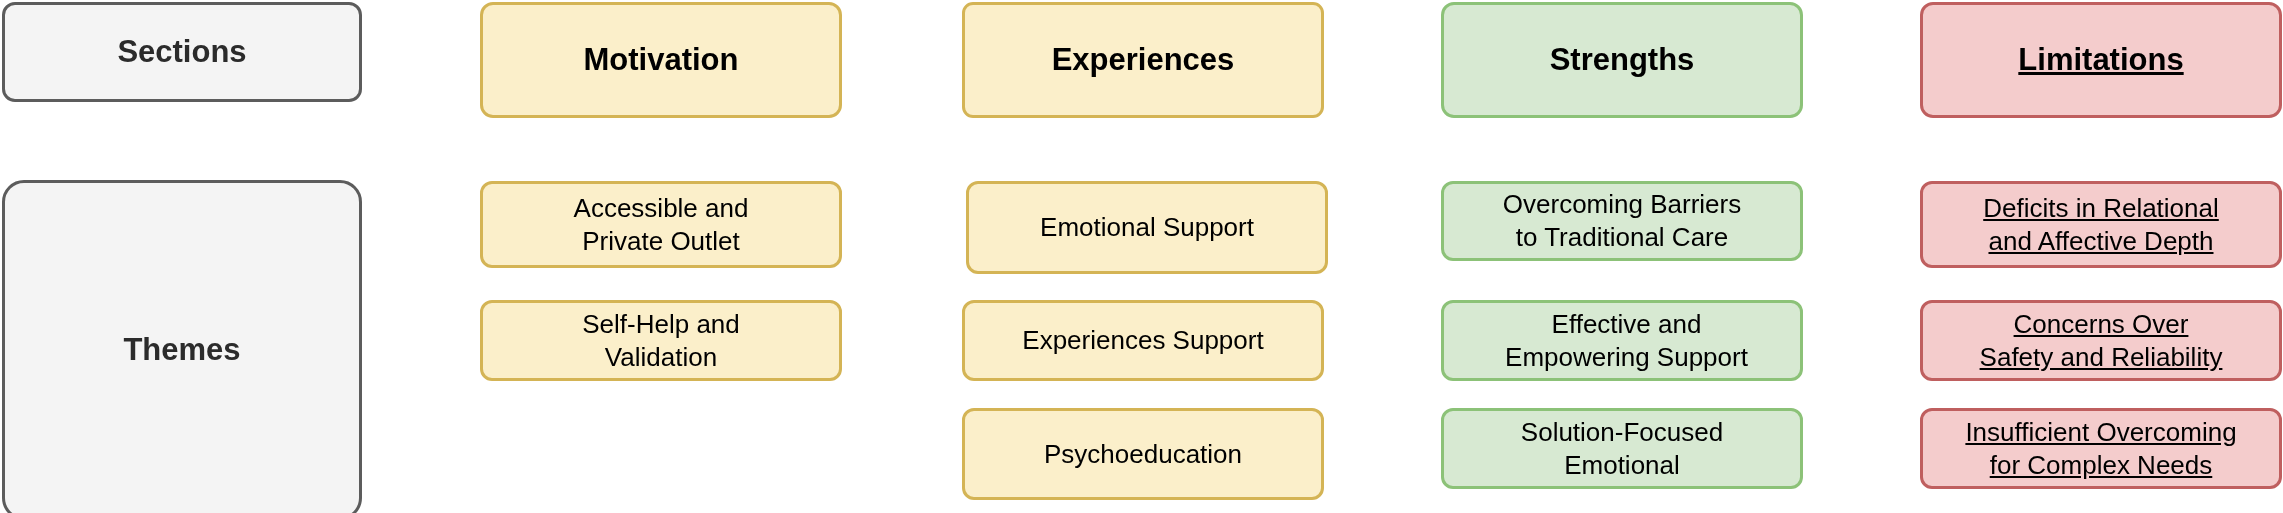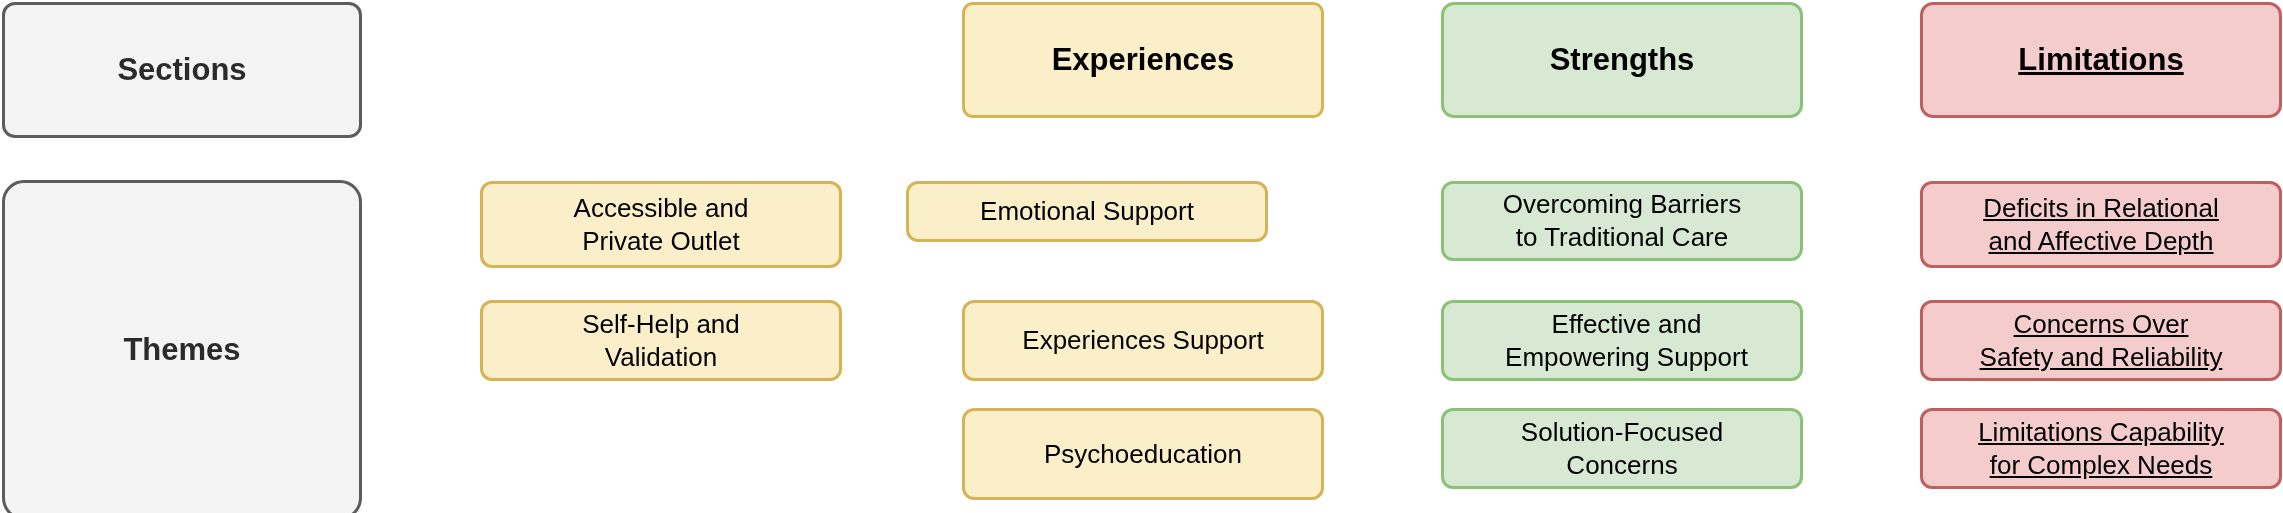--- a/index.html
+++ b/index.html
@@ -44,7 +44,7 @@
     left: 2px;
     top: 2px;
     width: 360px;
-    height: 136px;
+    height: 100px;
     font-size: 31px;
     border-radius: 13px;
   }

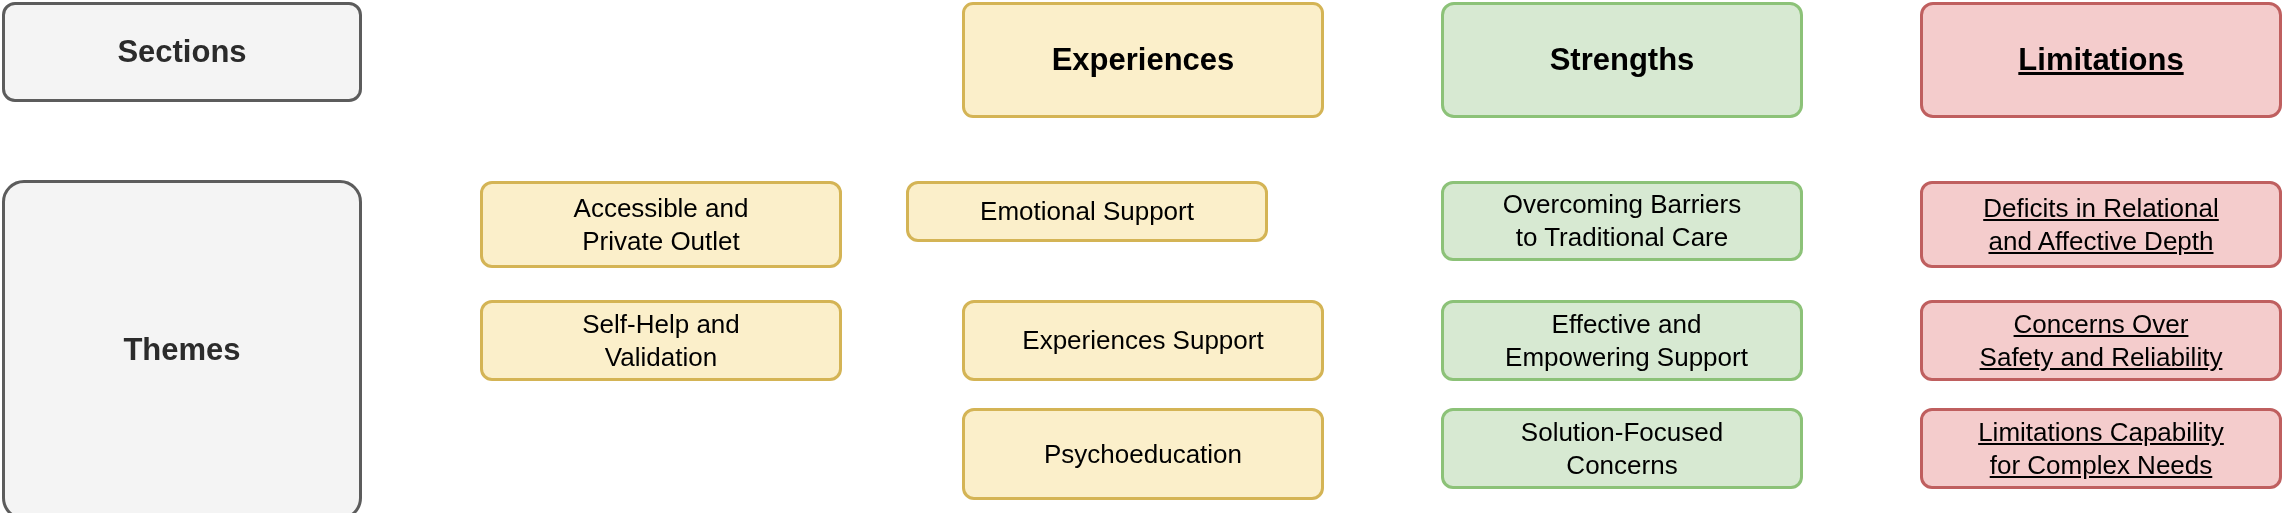--- a/index.html
+++ b/index.html
@@ -92,6 +92,7 @@
 
   <div class="box label-box" id="themes-label">Themes</div>
 
+  <div class="box header-box pal-yellow" style="left:480px;">Motivation</div>
   <div class="box theme-box pal-yellow" style="left:480px; top:181px; height:87px;">Accessible and
 Private Outlet</div>
   <div class="box theme-box pal-yellow" style="left:480px; top:300px; height:81px;">Self-Help and

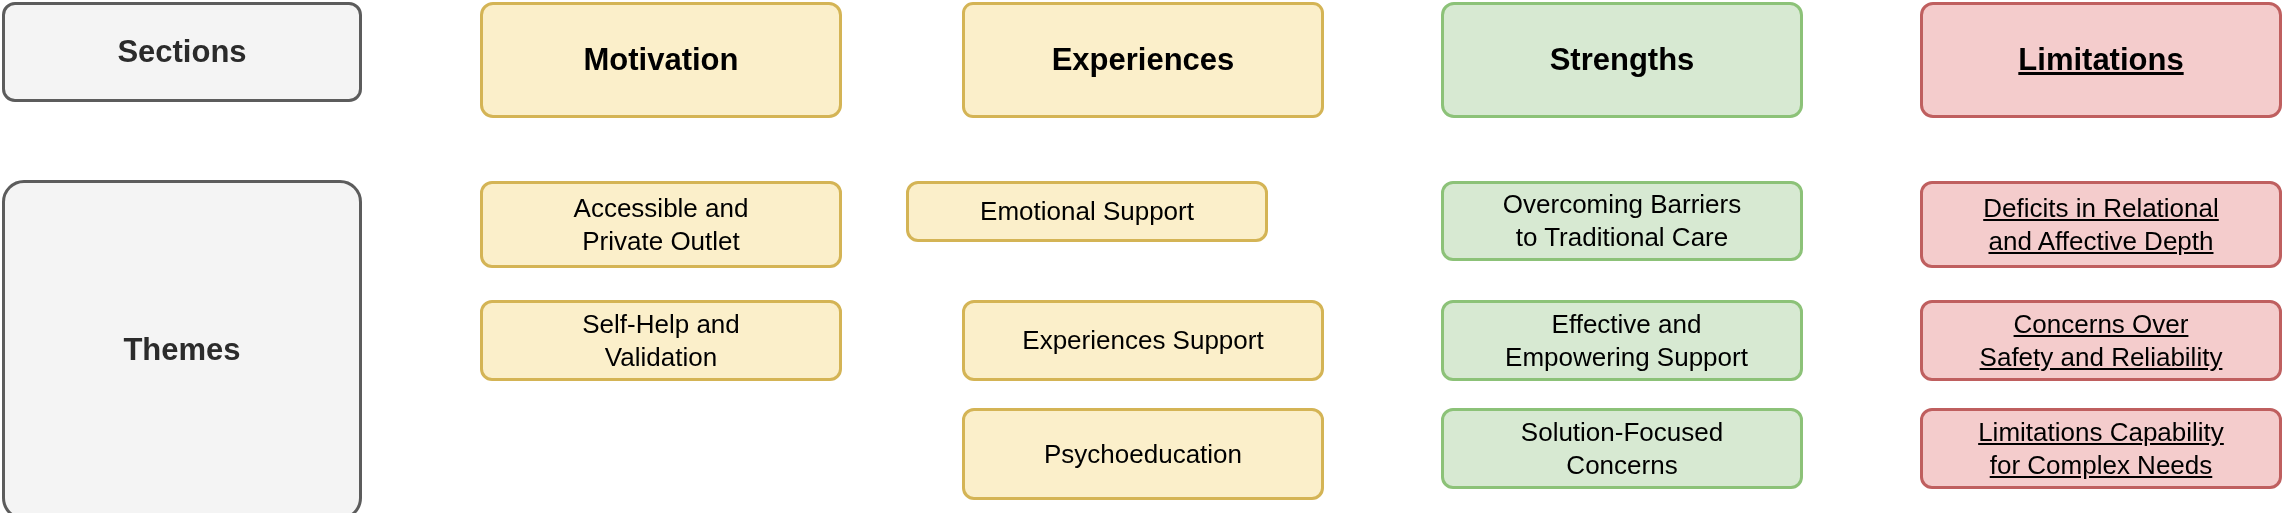--- a/index.html
+++ b/index.html
@@ -99,7 +99,7 @@
 Validation</div>
 
   <div class="box header-box pal-yellow" style="left:962px;border-radius:11px;">Experiences</div>
-  <div class="box theme-box pal-yellow" style="left:906px; top:181px; height:61px;">Emotional Support</div>
+  <div class="box theme-box pal-yellow" style="left:966px; top:181px; height:93px;">Emotional Support</div>
   <div class="box theme-box pal-yellow" style="left:962px; top:300px; height:81px;">Experiences Support</div>
   <div class="box theme-box pal-yellow" style="left:962px; top:408px; height:92px;">Psychoeducation</div>
 

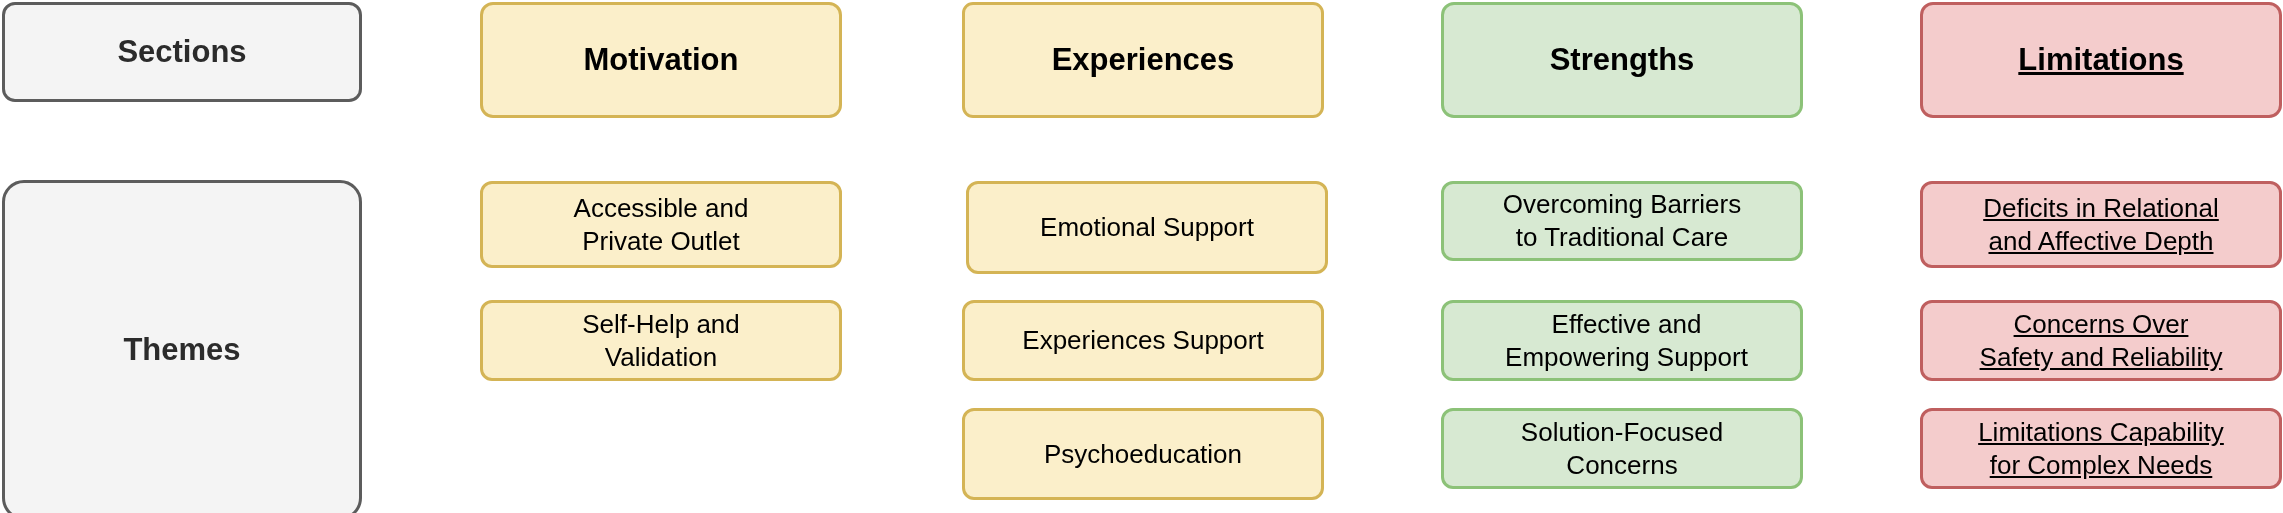--- a/index.html
+++ b/index.html
@@ -109,7 +109,7 @@
   <div class="box theme-box pal-green" style="left:1441px; top:300px; height:81px;padding-left:17px;">Effective and
 Empowering Support</div>
   <div class="box theme-box pal-green" style="left:1441px; top:408px; height:81px;">Solution-Focused
-Concerns</div>
+Emotional</div>
 
   <div class="box header-box pal-red" style="left:1920px;">Limitations</div>
   <div class="box theme-box pal-red" style="left:1920px; top:181px; height:87px;">Deficits in Relational

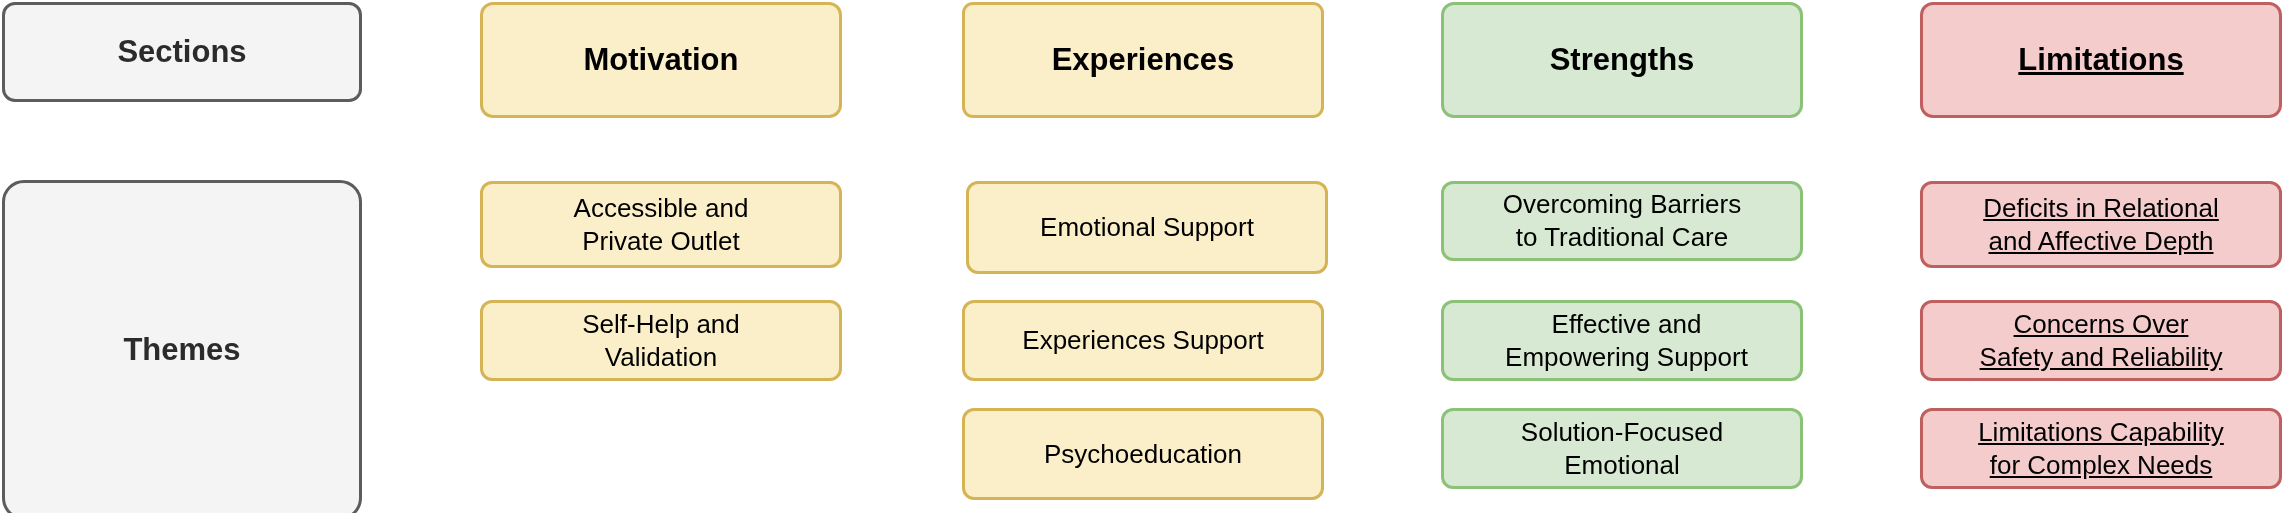--- a/index.html
+++ b/index.html
@@ -116,7 +116,7 @@
 and Affective Depth</div>
   <div class="box theme-box pal-red" style="left:1920px; top:300px; height:81px;">Concerns Over
 Safety and Reliability</div>
-  <div class="box theme-box pal-red" style="left:1920px; top:408px; height:81px;">Limitations Capability
+  <div class="box theme-box pal-red" style="left:1920px; top:408px; height:81px;">Insufficient Overcoming
 for Complex Needs</div>
 
 </div>

